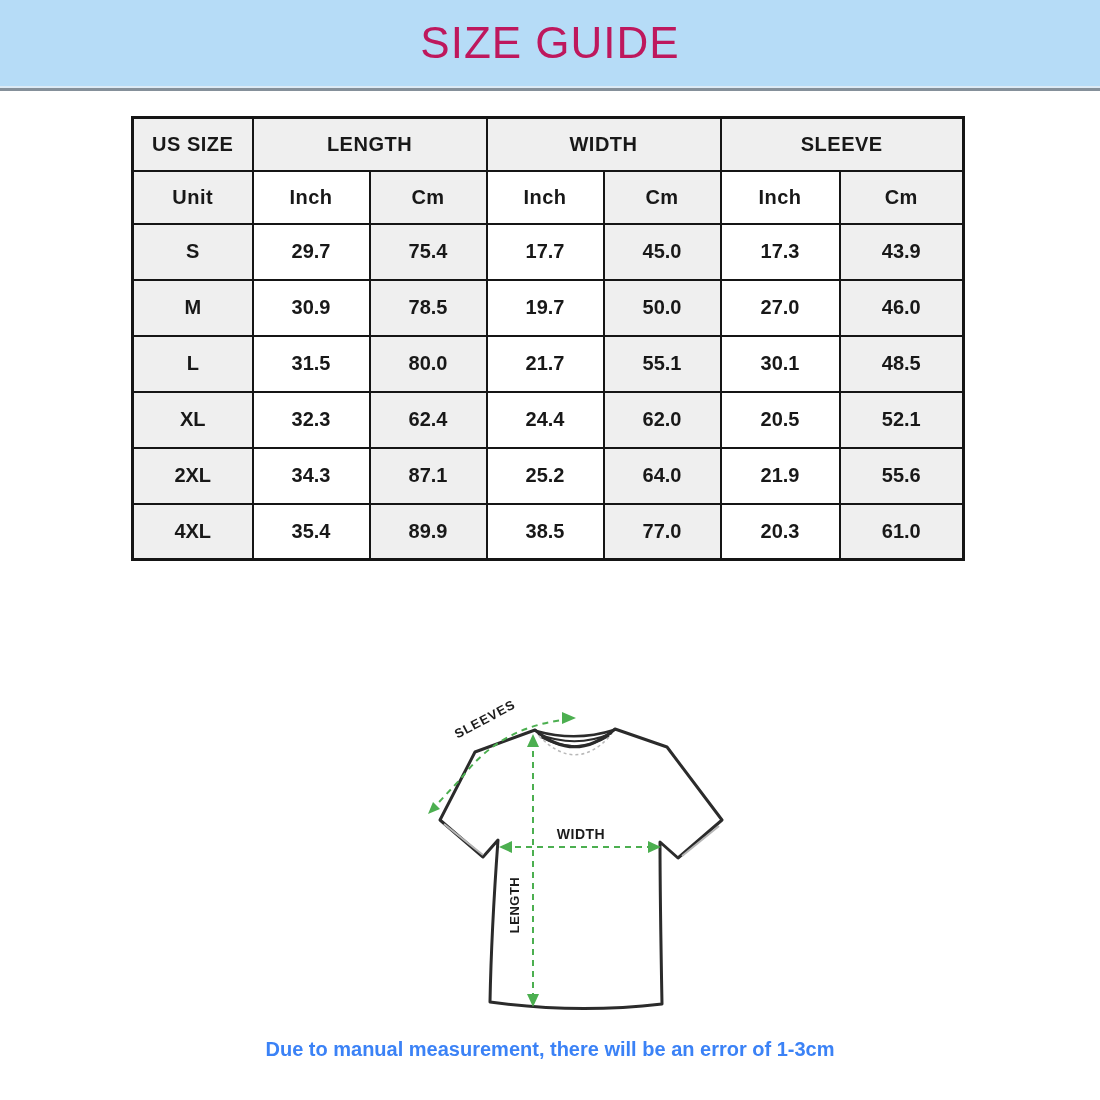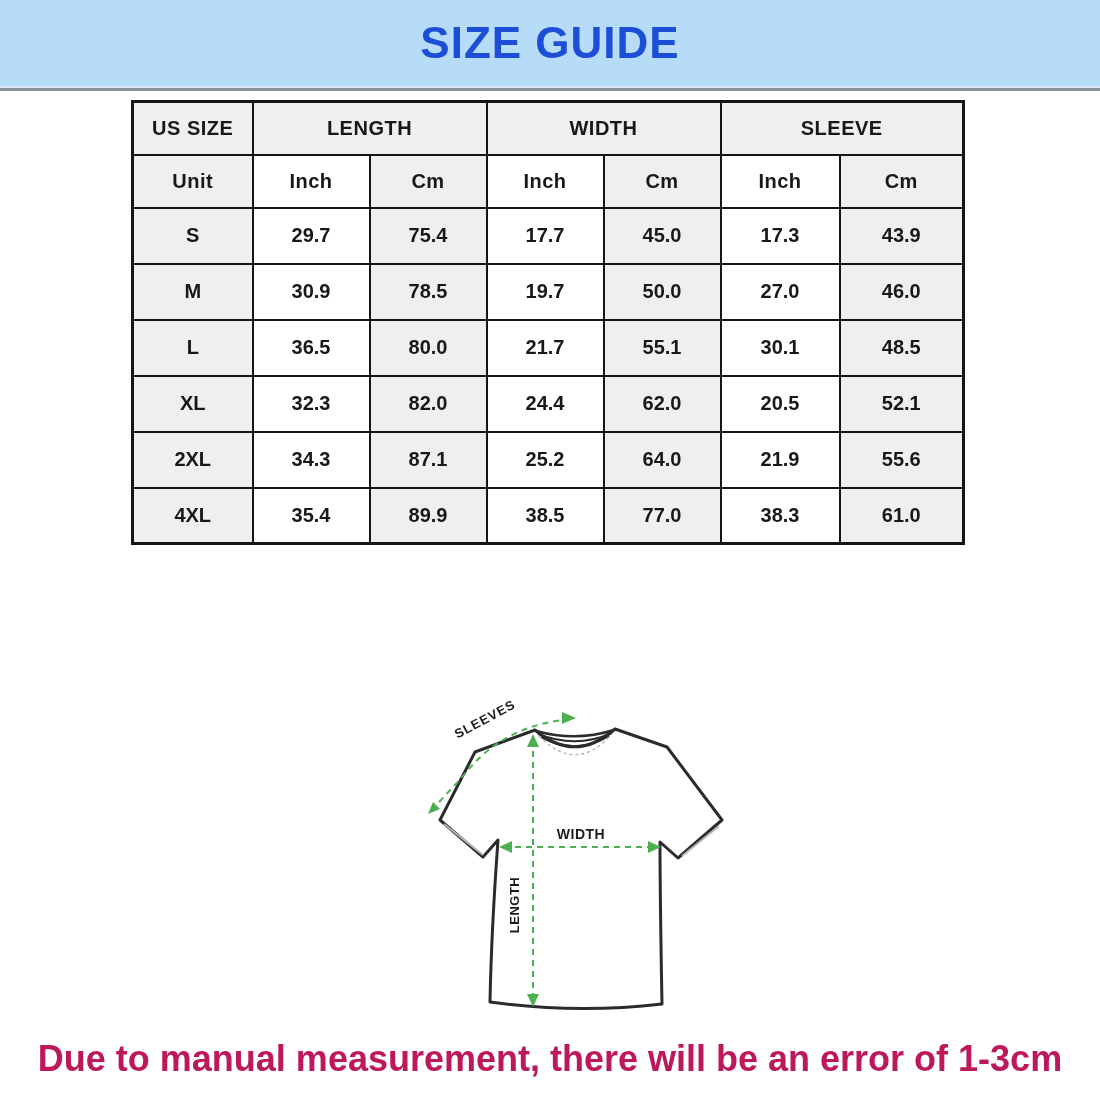--- a/index.html
+++ b/index.html
@@ -14,7 +14,7 @@
     display:flex;align-items:center;justify-content:center;
   }
   .banner h1{
-    margin:0;font-size:44px;font-weight:700;letter-spacing:1px;color:#1d4ed8;
+    margin:0;font-size:44px;font-weight:400;letter-spacing:1px;color:#be185d;
   }
   .banner-rule{
     position:absolute;left:0;top:88px;width:1100px;height:3px;background:#85909a;

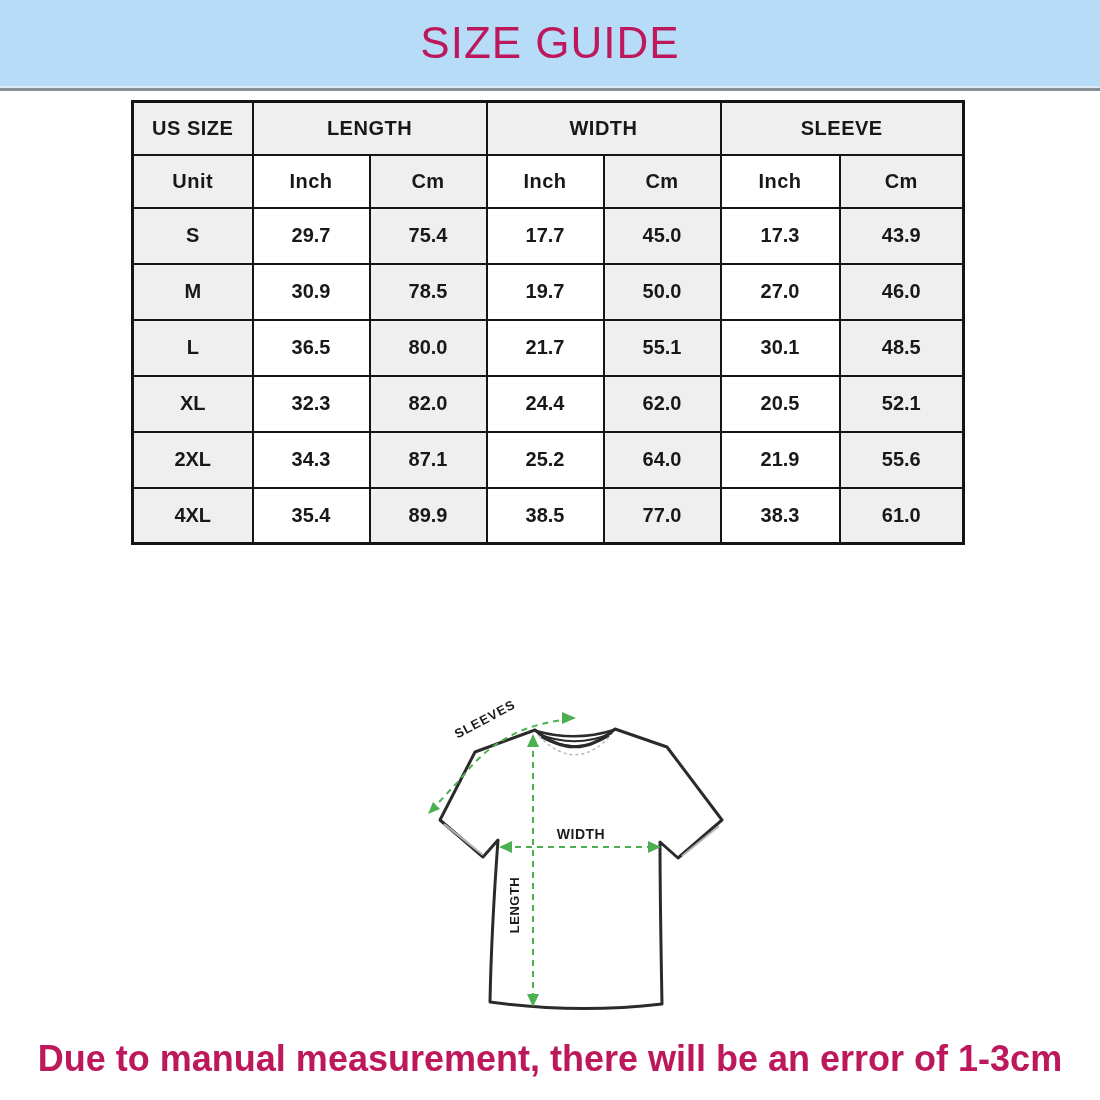--- a/index.html
+++ b/index.html
@@ -21,7 +21,7 @@
   }
   
   table.size{
-    position:absolute;left:131px;top:100px;
+    position:absolute;left:131px;top:116px;
     border-collapse:collapse;border:3px solid #151515;
     table-layout:fixed;
     padding-left:11px;

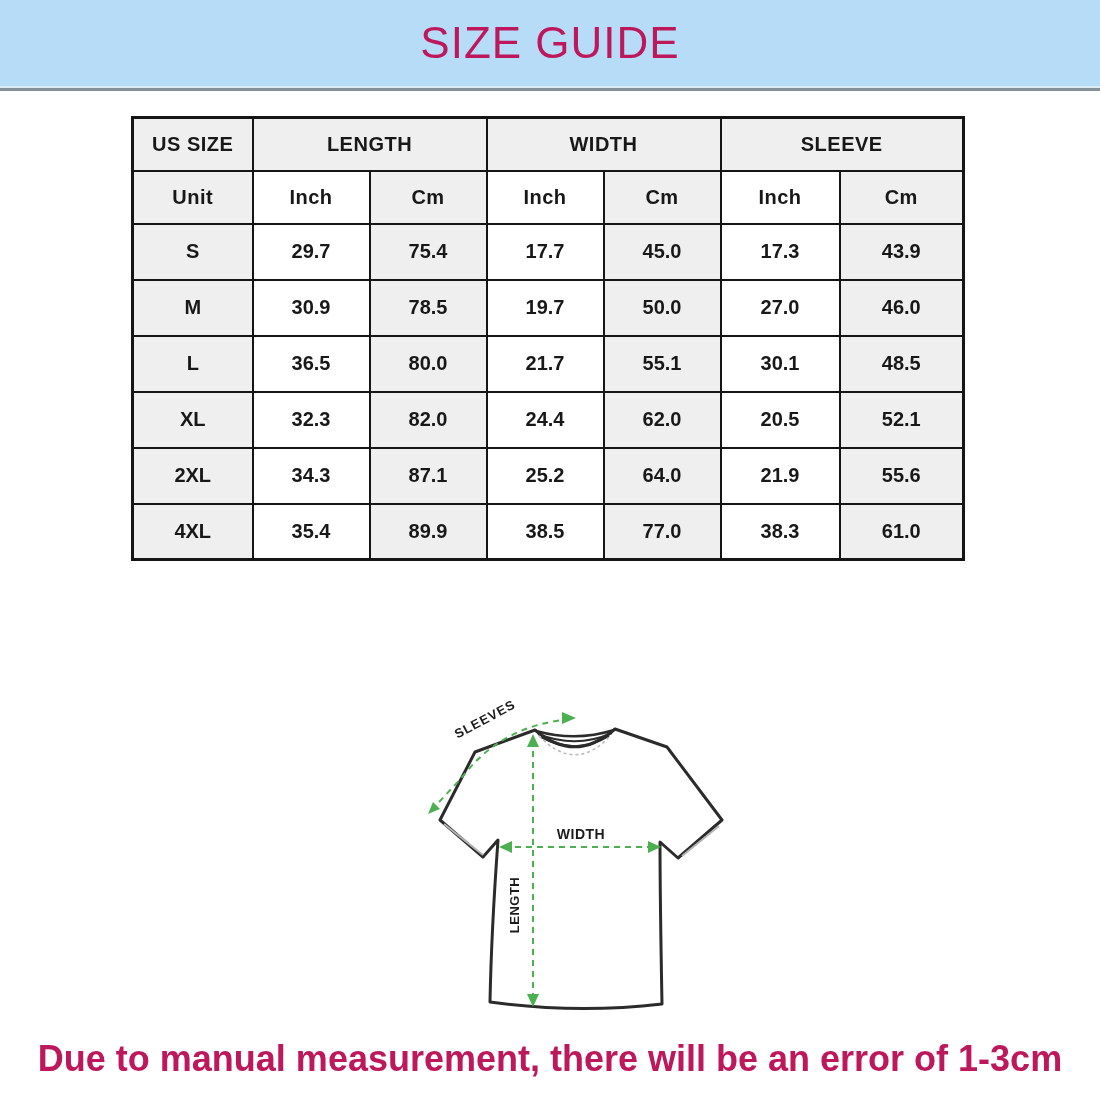--- a/index.html
+++ b/index.html
@@ -103,7 +103,7 @@
     </tr>
     <tr>
       <td class="g sz">L</td>
-      <td class="w">36.5</td>
+      <td class="w">31.5</td>
       <td class="g">80.0</td>
       <td class="w">21.7</td>
       <td class="g">55.1</td>

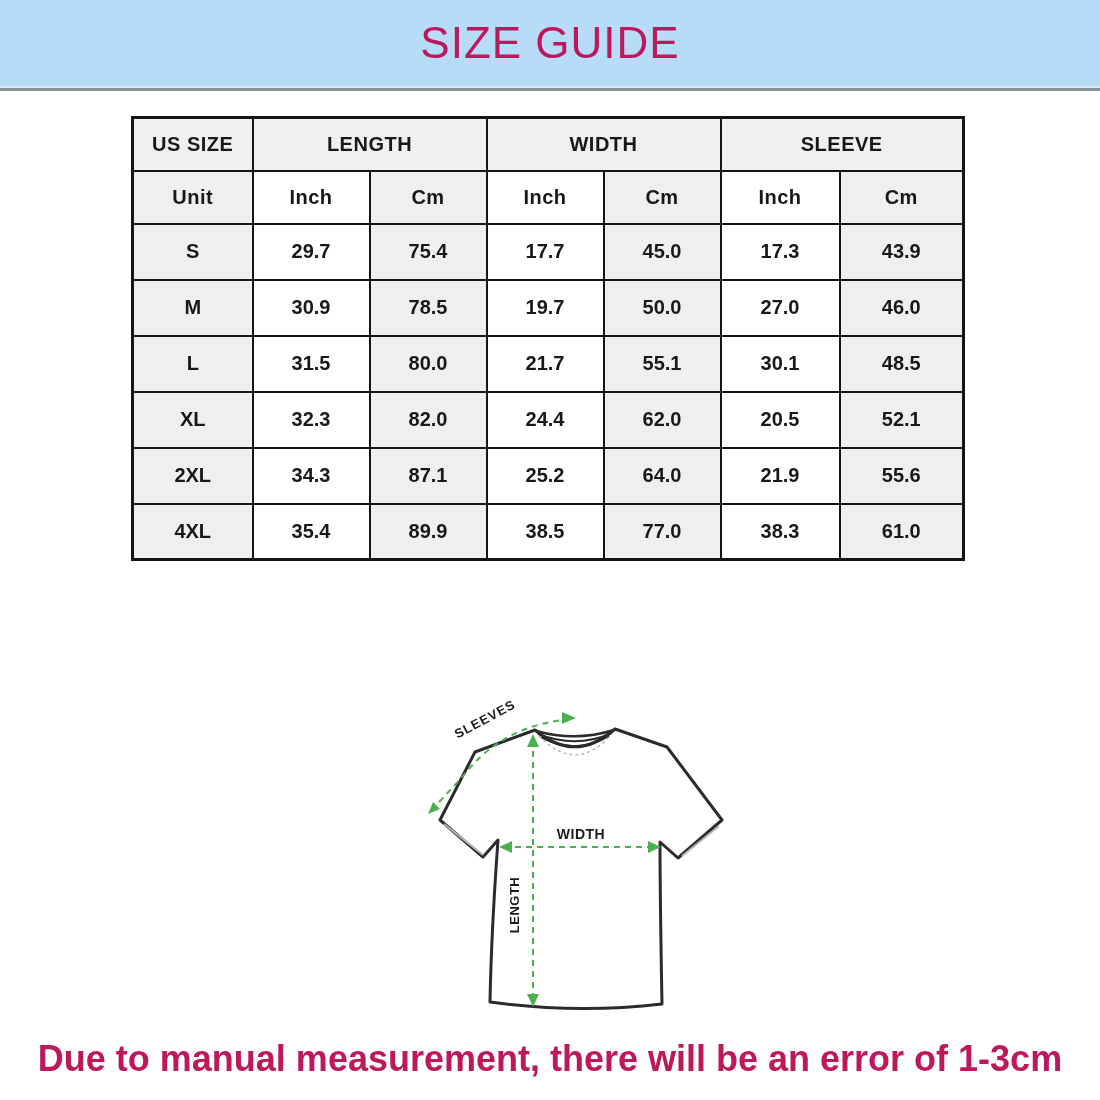--- a/index.html
+++ b/index.html
@@ -113,7 +113,7 @@
     <tr>
       <td class="g sz">XL</td>
       <td class="w">32.3</td>
-      <td class="g">82.0</td>
+      <td class="g">62.4</td>
       <td class="w">24.4</td>
       <td class="g">62.0</td>
       <td class="w">20.5</td>

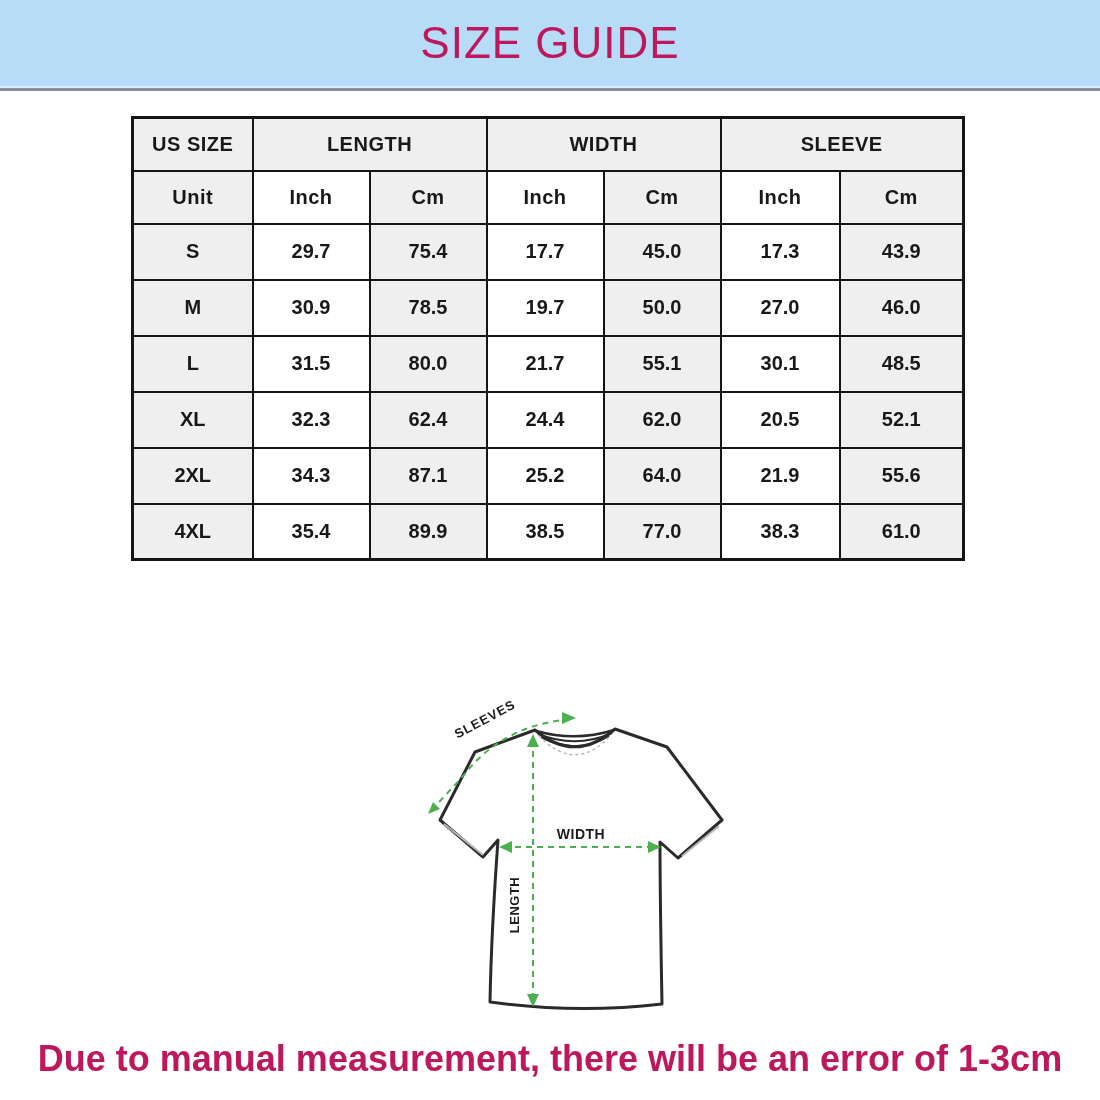--- a/index.html
+++ b/index.html
@@ -134,7 +134,7 @@
       <td class="g">89.9</td>
       <td class="w">38.5</td>
       <td class="g">77.0</td>
-      <td class="w">38.3</td>
+      <td class="w">20.3</td>
       <td class="g">61.0</td>
     </tr>
   </tbody>

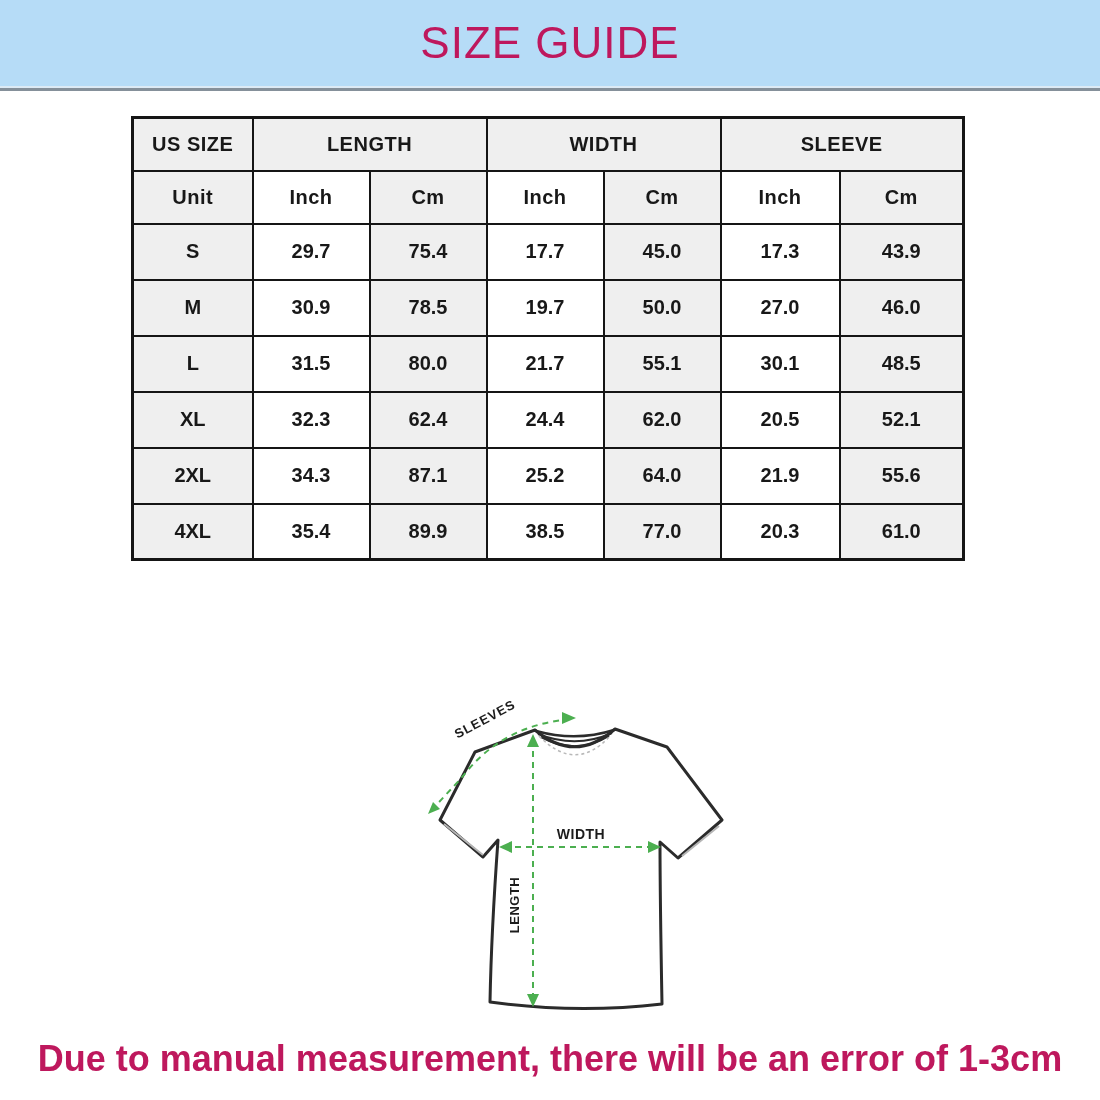--- a/index.html
+++ b/index.html
@@ -44,7 +44,7 @@
   
   .note{
     position:absolute;left:0;top:1038px;width:1100px;text-align:center;
-    font-size:36px;font-weight:700;color:#be185d;
+    font-size:20px;font-weight:700;color:#3b82f6;
   }
 </style>
 </head>

